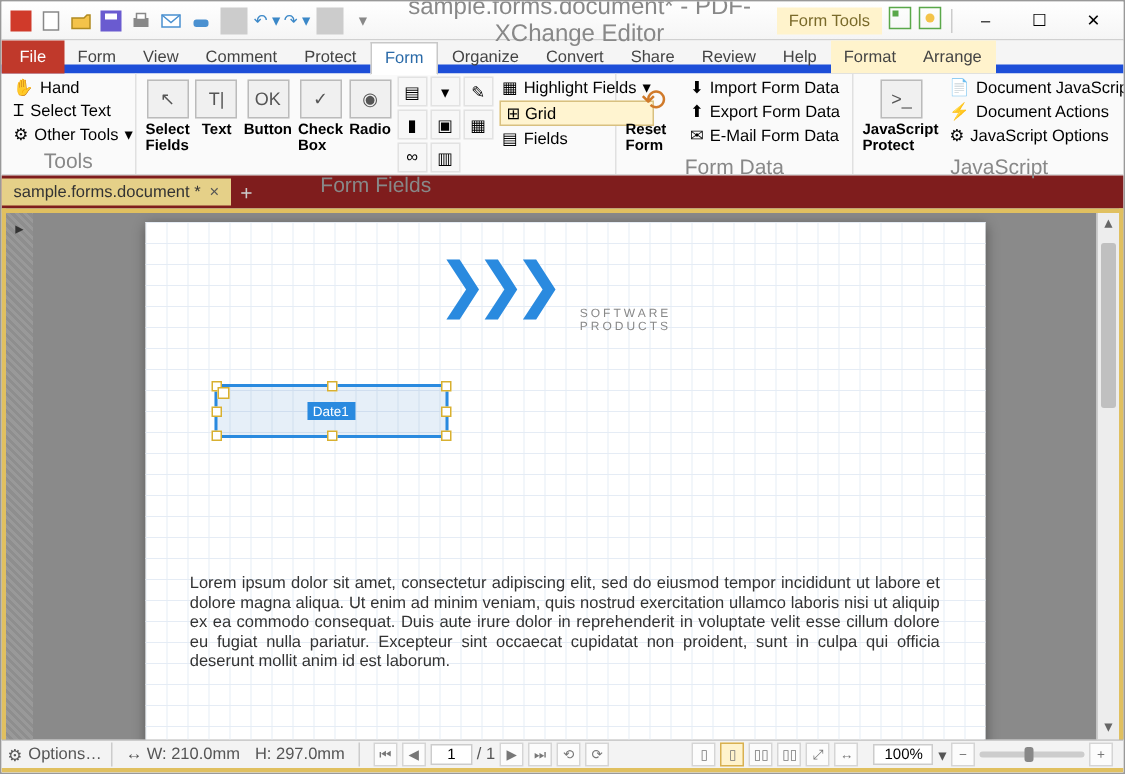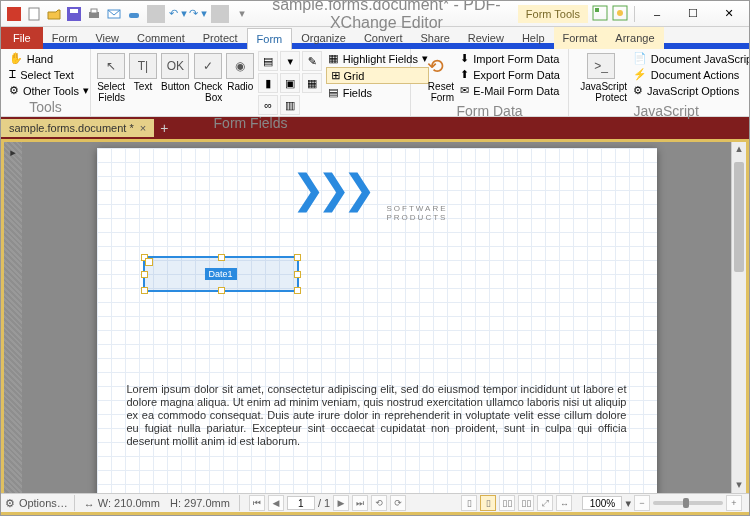--- a/index.html
+++ b/index.html
@@ -33,7 +33,7 @@
 .vstack .item { display:flex; align-items:center; gap:4px; padding: 1px 2px; white-space:nowrap; }
 .bigbtn { width: 42px; display:flex; flex-direction:column; align-items:center; justify-content:center; gap:2px; padding-top: 2px;}
 .bigbtn .icn { width: 28px; height: 26px; border:1px solid #bbb; background:#f0f0f0; display:inline-flex; align-items:center; justify-content:center; font-size:12px; color:#555;}
-.bigbtn .lbl { font-size:10px; text-align:right; line-height:11px;}
+.bigbtn .lbl { font-size:10px; text-align:left; line-height:11px;font-weight:bold;}
 .smallbtn { width: 20px; height: 20px; border: 1px solid #e2e2e2; background:#f7f7f7; display:inline-flex; align-items:center; justify-content:center;}
 .grid-btn { border:1px solid #d8c080; background:#fff4d0; padding:1px 4px; display:flex; align-items:center; gap:3px;}
 

